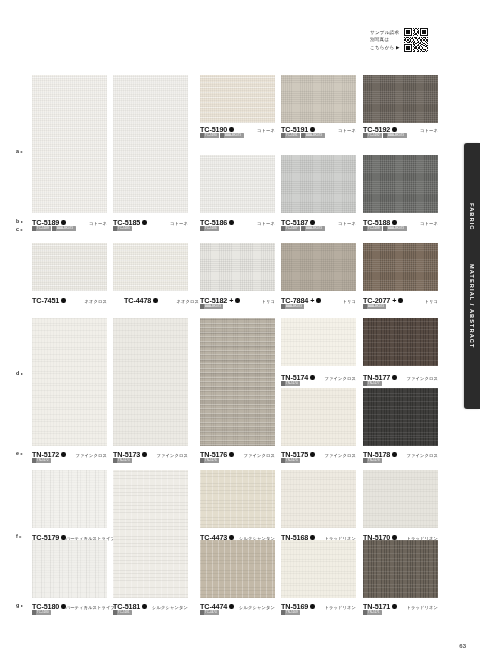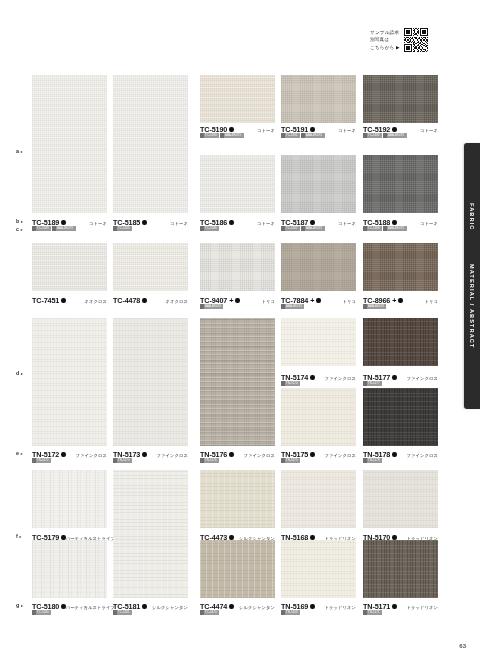--- a/index.html
+++ b/index.html
@@ -335,7 +335,7 @@
     <div class="cell" style="left: 113px; top: 173px; width: 75px; height: 48px;">
       <div class="sw" style="background-color: rgb(240, 238, 231); background-image: repeating-linear-gradient(0deg, rgba(0, 0, 0, 0.035) 0px, rgba(0, 0, 0, 0.035) 0.6px, transparent 0.6px, transparent 2px), repeating-linear-gradient(90deg, rgba(0, 0, 0, 0.035) 0px, rgba(0, 0, 0, 0.035) 0.6px, transparent 0.6px, transparent 2px), repeating-linear-gradient(0deg, rgba(255, 255, 255, 0.45) 0px, rgba(255, 255, 255, 0.45) 1px, transparent 1px, transparent 5px);"></div>
     </div>
-    <div class="lbl" style="left: 113px; top: 226px; width: 75px;">
+    <div class="lbl" style="left: 124px; top: 226px; width: 75px;">
       <span class="code">TC-4478</span>
       <span class="newmark"></span>
       <span class="cat">ネオクロス</span>

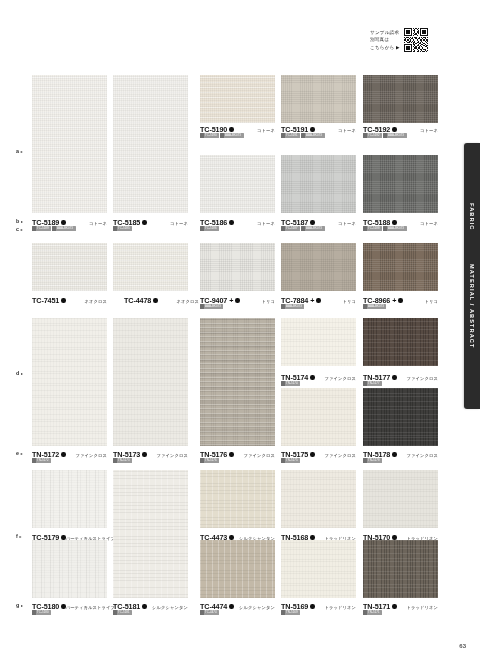--- a/index.html
+++ b/index.html
@@ -344,7 +344,7 @@
       <div class="sw" style="background-color: rgb(232, 231, 226); background-image: repeating-linear-gradient(0deg, rgba(0, 0, 0, 0.055) 0px, rgba(0, 0, 0, 0.055) 0.7px, transparent 0.7px, transparent 2.1px), repeating-linear-gradient(90deg, rgba(0, 0, 0, 0.055) 0px, rgba(0, 0, 0, 0.055) 0.7px, transparent 0.7px, transparent 2.1px);"></div>
     </div>
     <div class="lbl" style="left: 200px; top: 226px; width: 75px;">
-      <span class="code">TC-9407 +</span>
+      <span class="code">TC-5182 +</span>
       <span class="newmark"></span>
       <span class="cat">トリコ</span>
     </div>

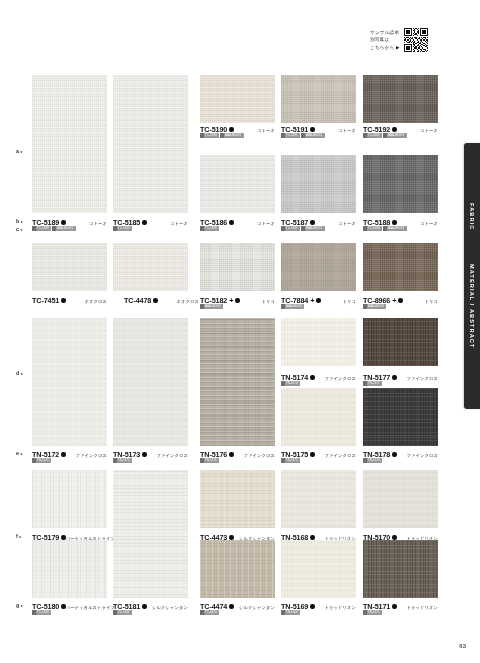--- a/index.html
+++ b/index.html
@@ -372,7 +372,7 @@
       <div class="sw" style="background-color: rgb(124, 108, 93); background-image: repeating-linear-gradient(0deg, rgba(255, 255, 255, 0.1) 0px, rgba(255, 255, 255, 0.1) 0.7px, transparent 0.7px, transparent 2.1px), repeating-linear-gradient(90deg, rgba(0, 0, 0, 0.16) 0px, rgba(0, 0, 0, 0.16) 0.7px, transparent 0.7px, transparent 2.1px);"></div>
     </div>
     <div class="lbl" style="left: 363px; top: 226px; width: 75px;">
-      <span class="code">TC-8966 +</span>
+      <span class="code">TC-2077 +</span>
       <span class="newmark"></span>
       <span class="cat">トリコ</span>
     </div>

